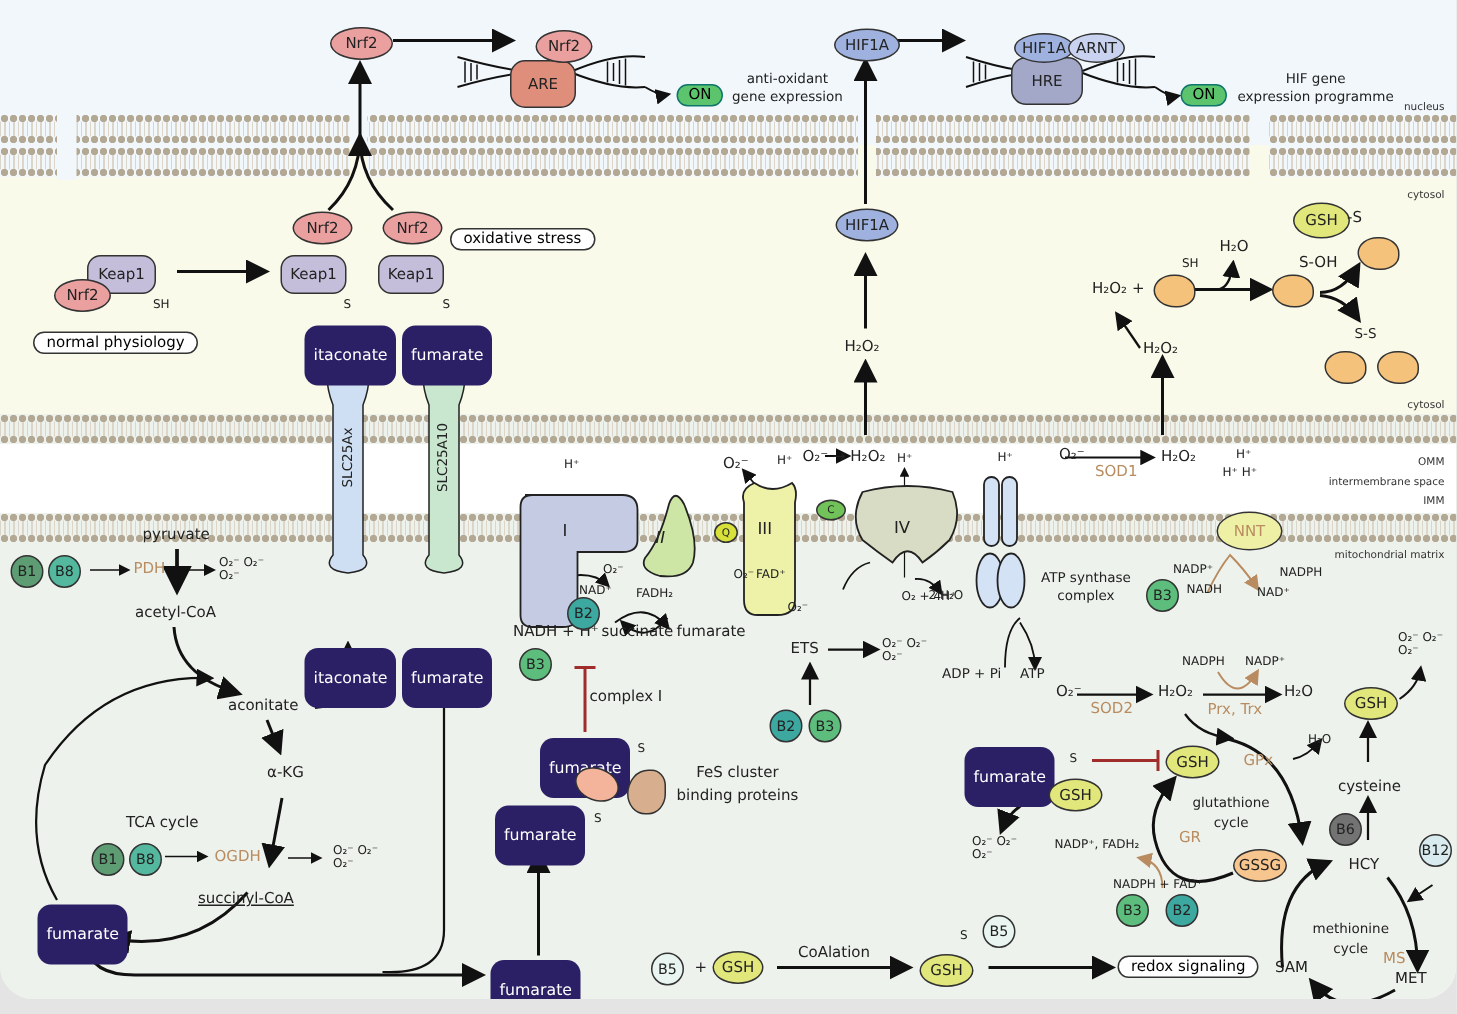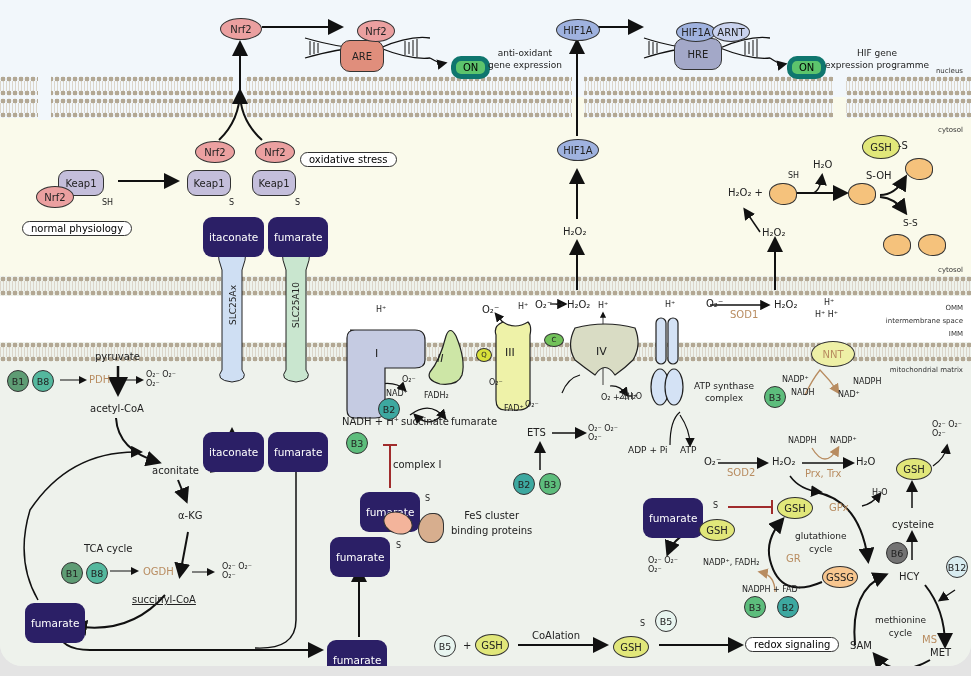--- a/index.html
+++ b/index.html
@@ -188,7 +188,7 @@
     .pill{position:absolute;background:#2b1f66;color:#fff;border-radius:9px;font-size:10.5px;padding:14px 6px;white-space:nowrap;}
     .vit{position:absolute;width:20px;height:20px;border:1px solid #333;border-radius:50%;font-size:9.5px;display:flex;align-items:center;justify-content:center;color:#222;}
     .box{position:absolute;border:1px solid #333;border-radius:10px;background:#fff;font-size:10px;padding:1px 8px;white-space:nowrap;}
-    .on{position:absolute;background:#5cc46c;border:5px solid #0f766e;border-radius:10px;font-size:10px;padding:1px 7px;}
+    .on{position:absolute;background:#5cc46c;border:1px solid #0f766e;border-radius:10px;font-size:10px;padding:1px 7px;}
     .t{position:absolute;font-size:10px;color:#222;white-space:nowrap;}
     .ts{position:absolute;font-size:8px;color:#222;white-space:nowrap;}
     .brown{color:#b88c60;}

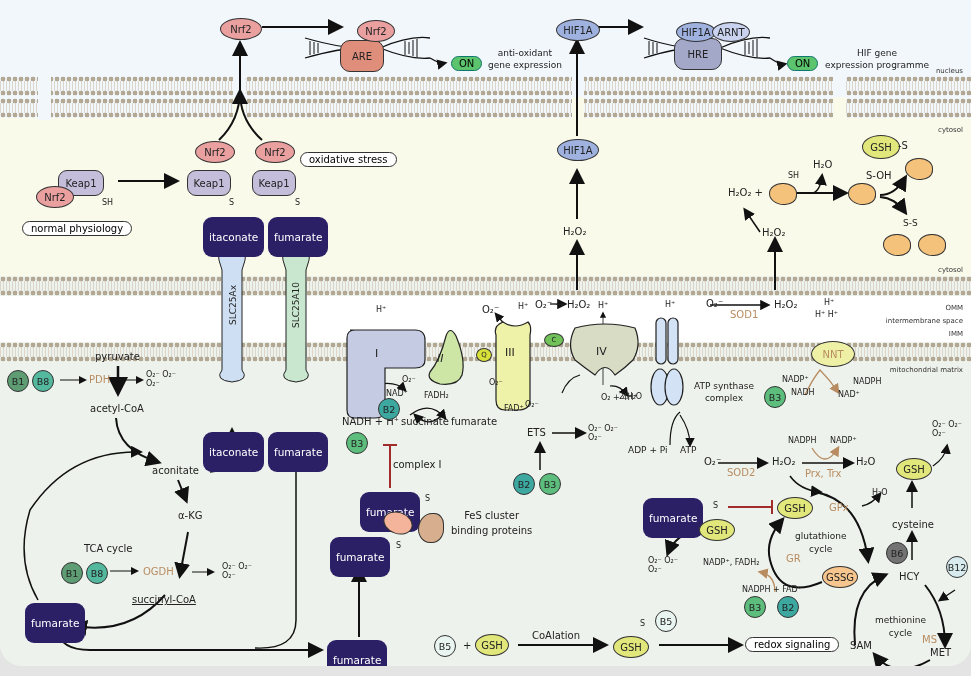--- a/index.html
+++ b/index.html
@@ -262,7 +262,7 @@
   <div class="ts" style="left:386px;top:389px;">NAD⁺</div>
   <div class="ts" style="left:402px;top:375px;">O₂⁻</div>
   <div class="ts" style="left:424px;top:391px;">FADH₂</div>
-  <div class="ts" style="left:468px;top:404px;padding-left:36px;">FAD⁺</div>
+  <div class="ts" style="left:468px;top:378px;padding-left:36px;">FAD⁺</div>
   <div class="ts" style="left:489px;top:378px;">O₂⁻</div>
   <div class="ts" style="left:525px;top:400px;">O₂⁻</div>
   <div class="ts" style="left:566px;top:393px;padding-left:35px;">O₂ + 4H⁺</div>

